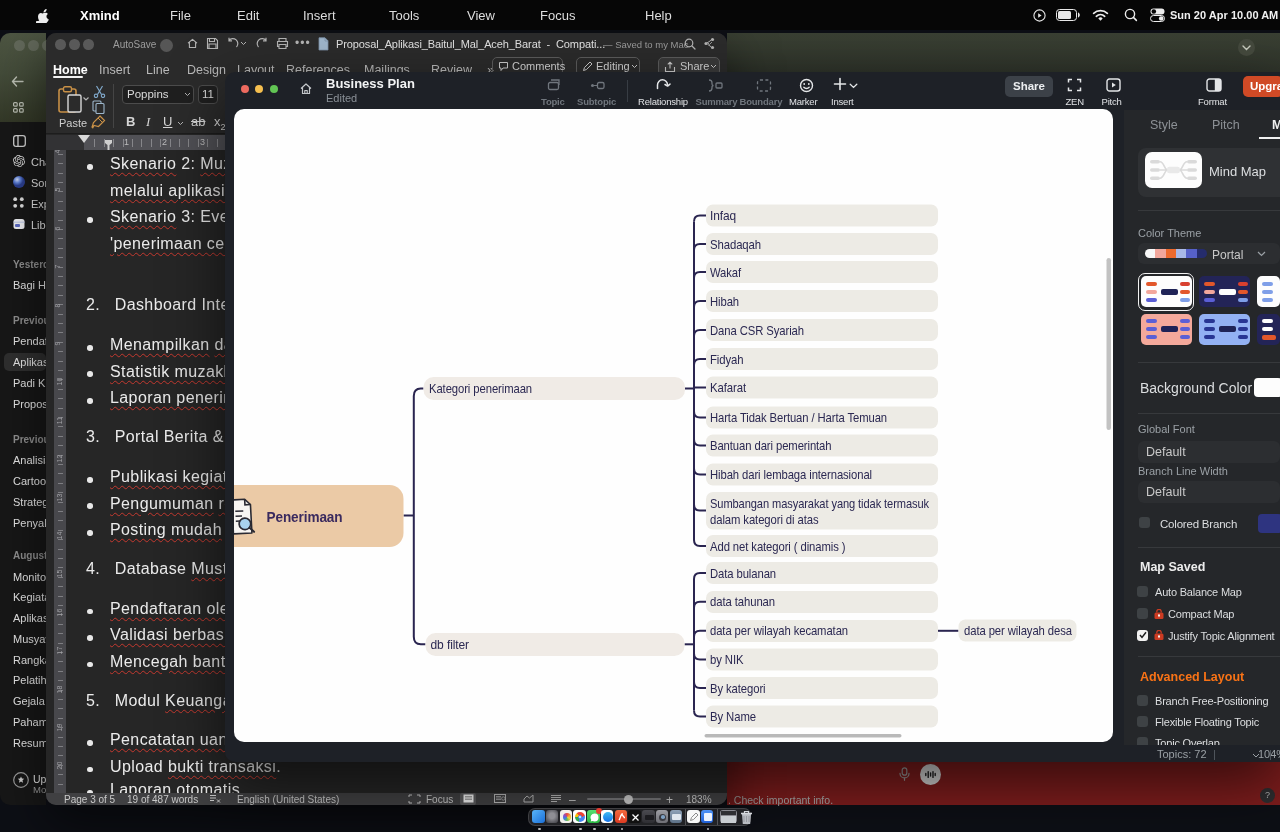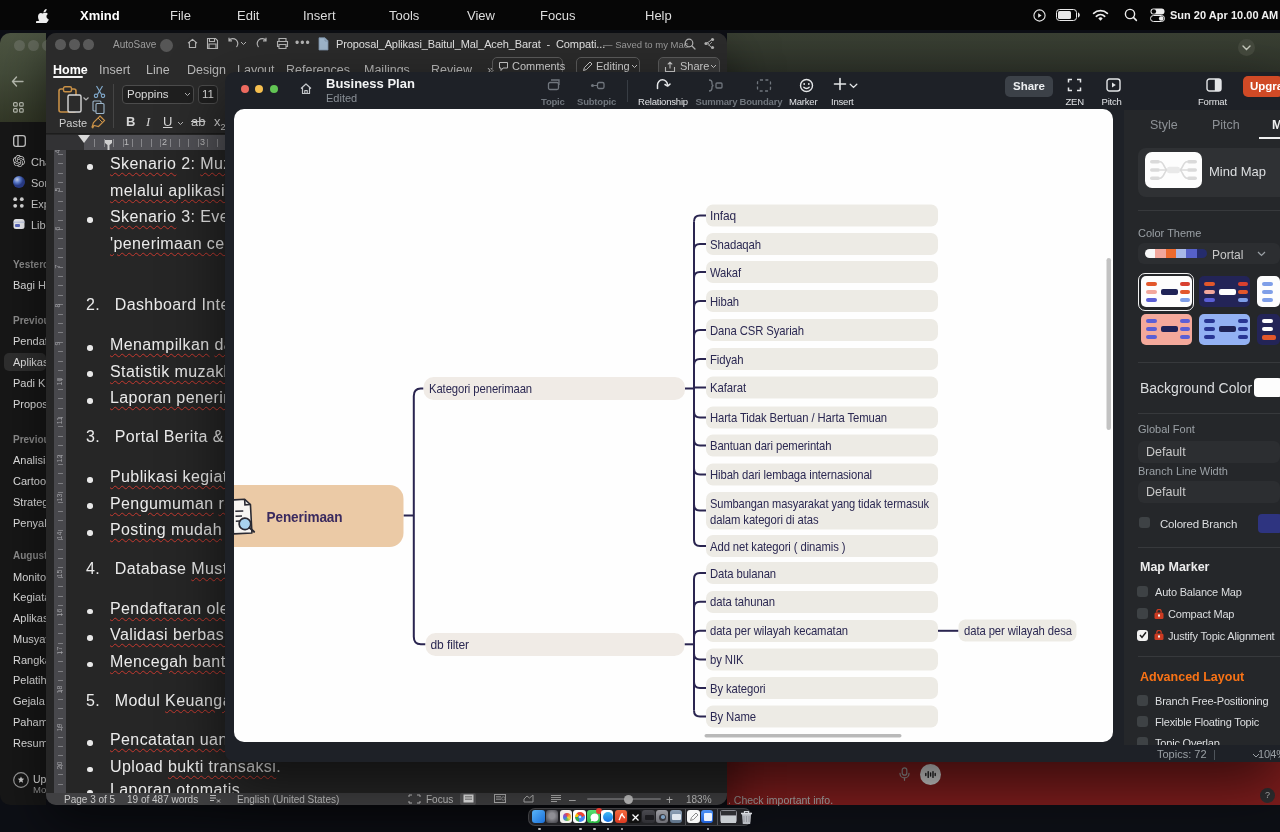--- a/index.html
+++ b/index.html
@@ -648,7 +648,7 @@
       <span class="pcbl" style="left:36px;top:408px;font-size:11.5px">Colored Branch</span>
       <span class="abs" style="left:134px;top:404px;width:24px;height:19px;background:#2e3480;border-radius:4px"></span>
       <div class="pdiv" style="top:437px"></div>
-      <span class="pwhite" style="left:16px;top:450px;font-weight:700;color:#ececec">Map Marker</span>
+      <span class="pwhite" style="left:16px;top:450px;font-weight:700;color:#ececec">Map Saved</span>
       <span class="pcb" style="left:13px;top:476px"></span>
       <span class="pcbl" style="left:31px;top:476px">Auto Balance Map</span>
       <span class="pcb" style="left:13px;top:498px"></span>

